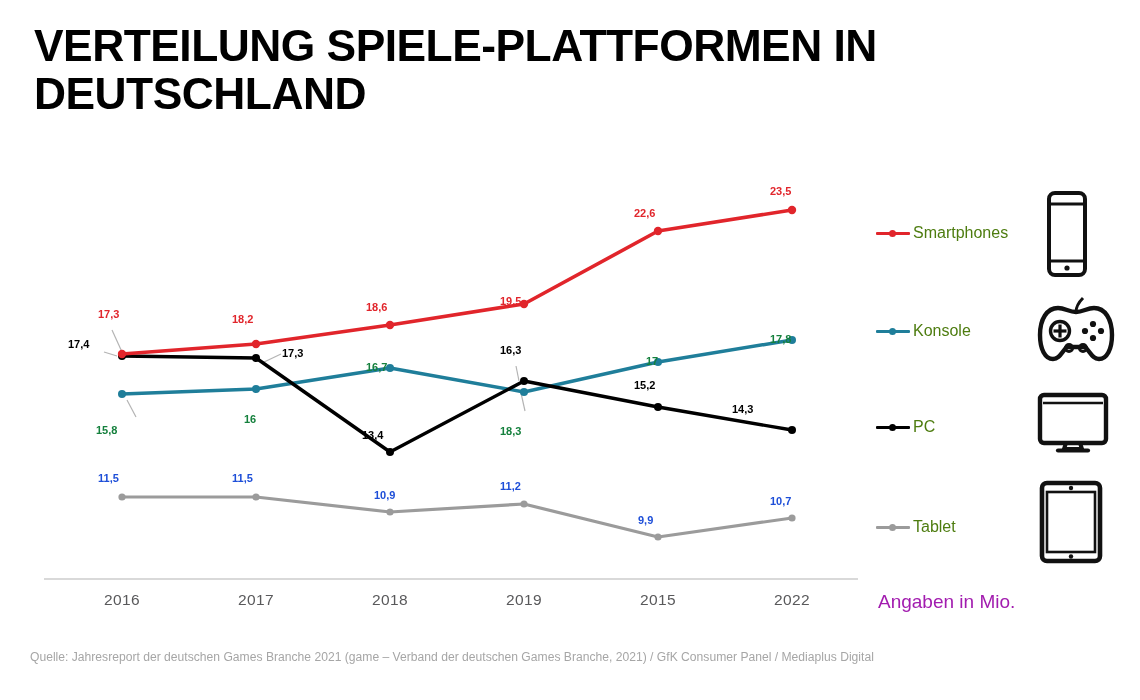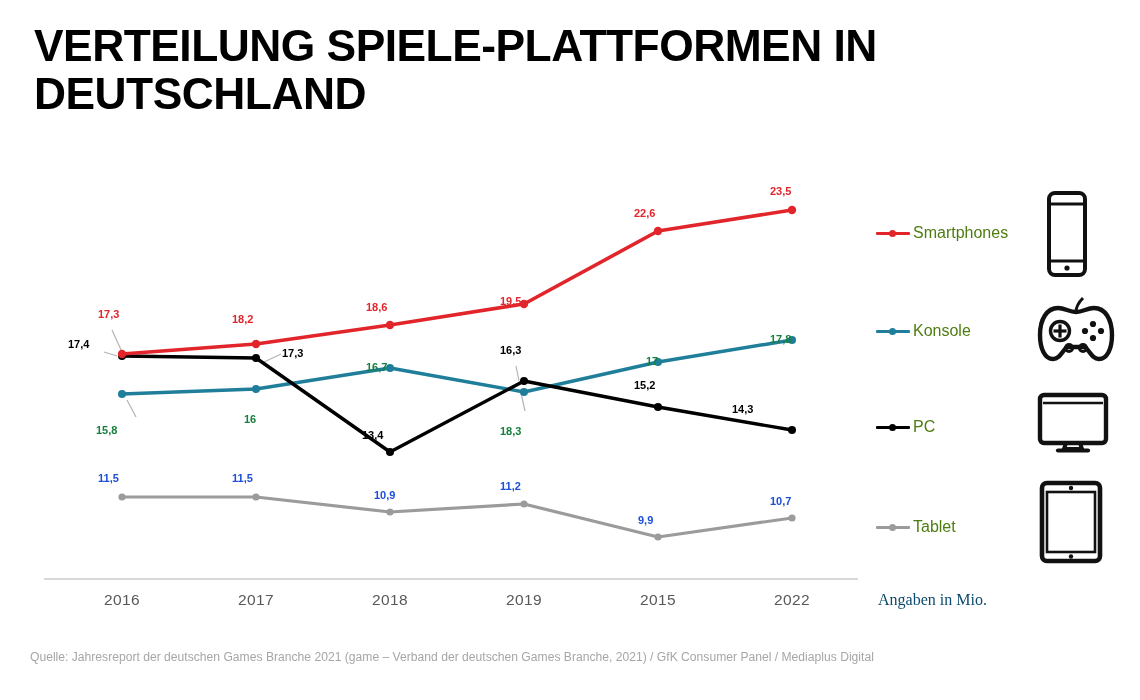--- a/index.html
+++ b/index.html
@@ -85,9 +85,9 @@
     position: absolute;
     left: 878px;
     top: 591px;
-    font-family: Liberation Serif, serif;
-    font-size: 16px;
-    color: #0c4a6e;
+    font-family: Liberation Sans, sans-serif;
+    font-size: 19px;
+    color: #a21caf;
     white-space: nowrap;
   }
 

